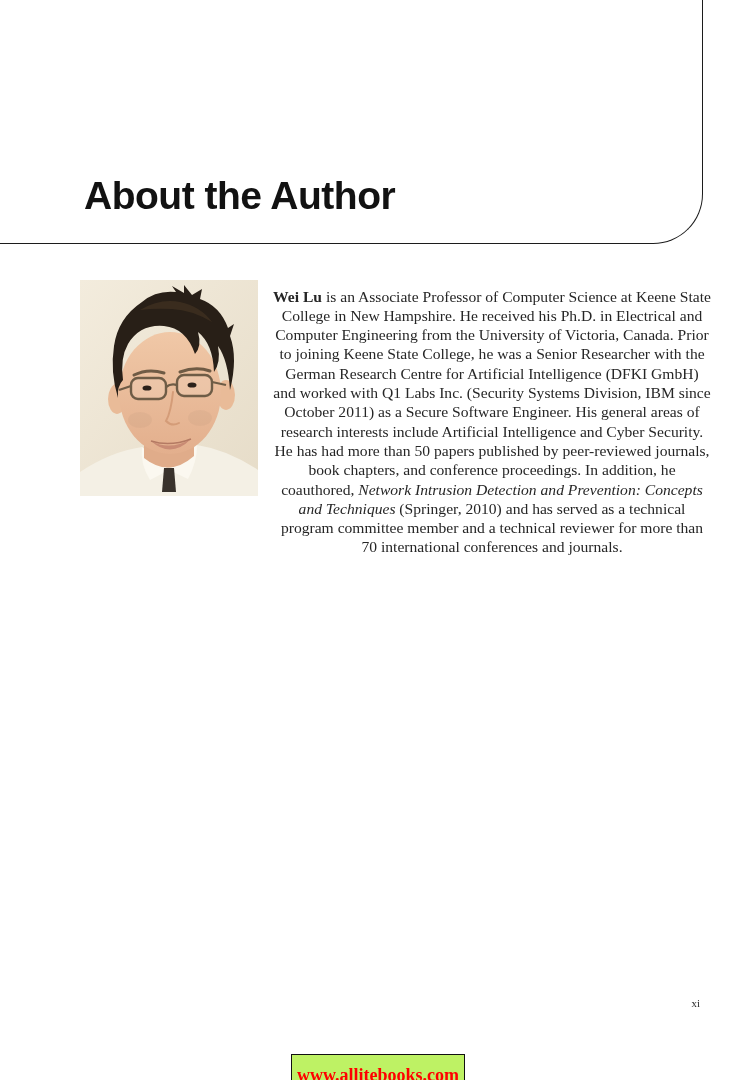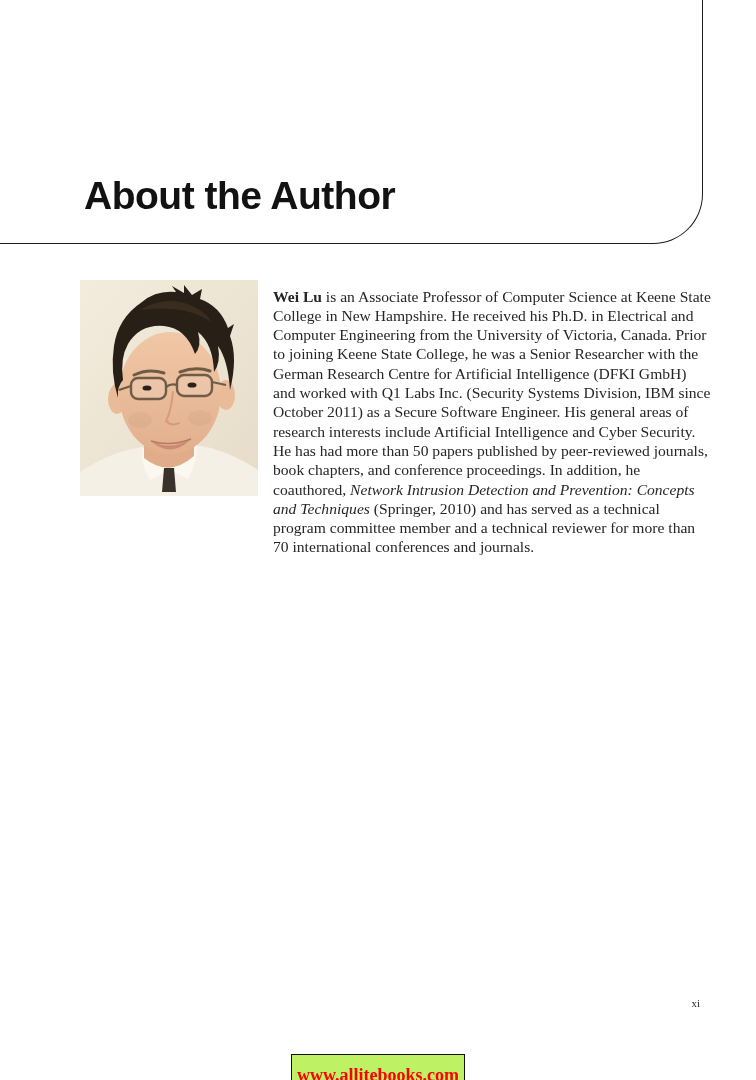--- a/index.html
+++ b/index.html
@@ -55,7 +55,7 @@
     font-size: 15.6px;
     line-height: 19.3px;
     color: #262626;
-    text-align: left;
+    text-align: center;
   }
   .bio .author-name { font-weight: bold; }
   .bio .book-title  { font-style: italic; }

